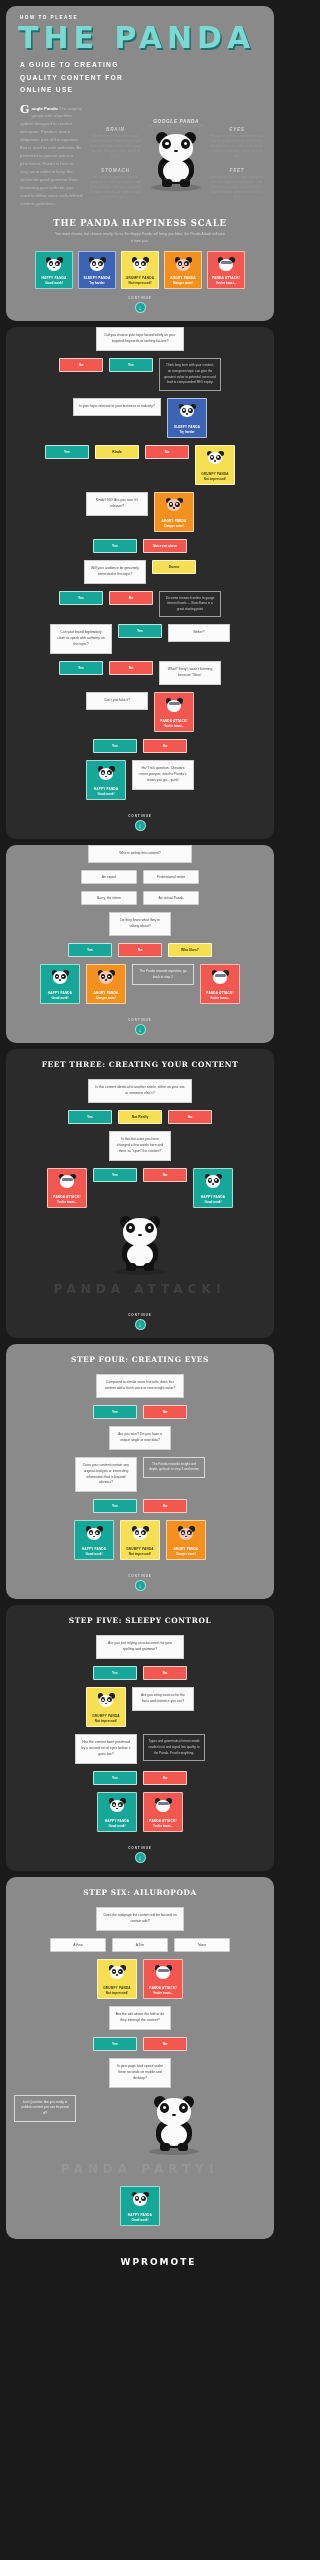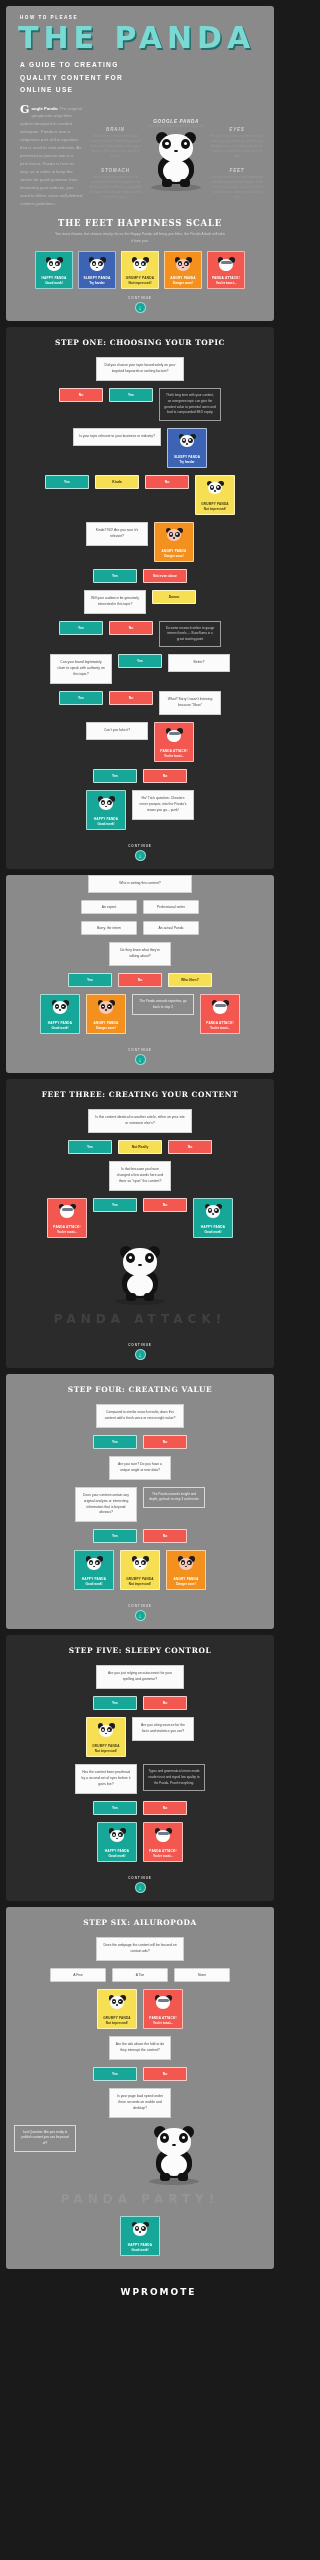--- a/index.html
+++ b/index.html
@@ -12,7 +12,7 @@
   .page { width:280px; position:relative; }
 
   
-  .panel { position:relative; margin:0 6px 6px 6px; border-radius:3px; overflow:hidden; }
+  .panel { position:relative; margin:0 6px 6px 6px; border-radius:10px; overflow:hidden; }
   .panel.light { background:#8a8a8a; }
   .panel.dark  { background:#2b2b2b; }
   .panel.hero  { background:#8a8a8a; margin-top:6px; }

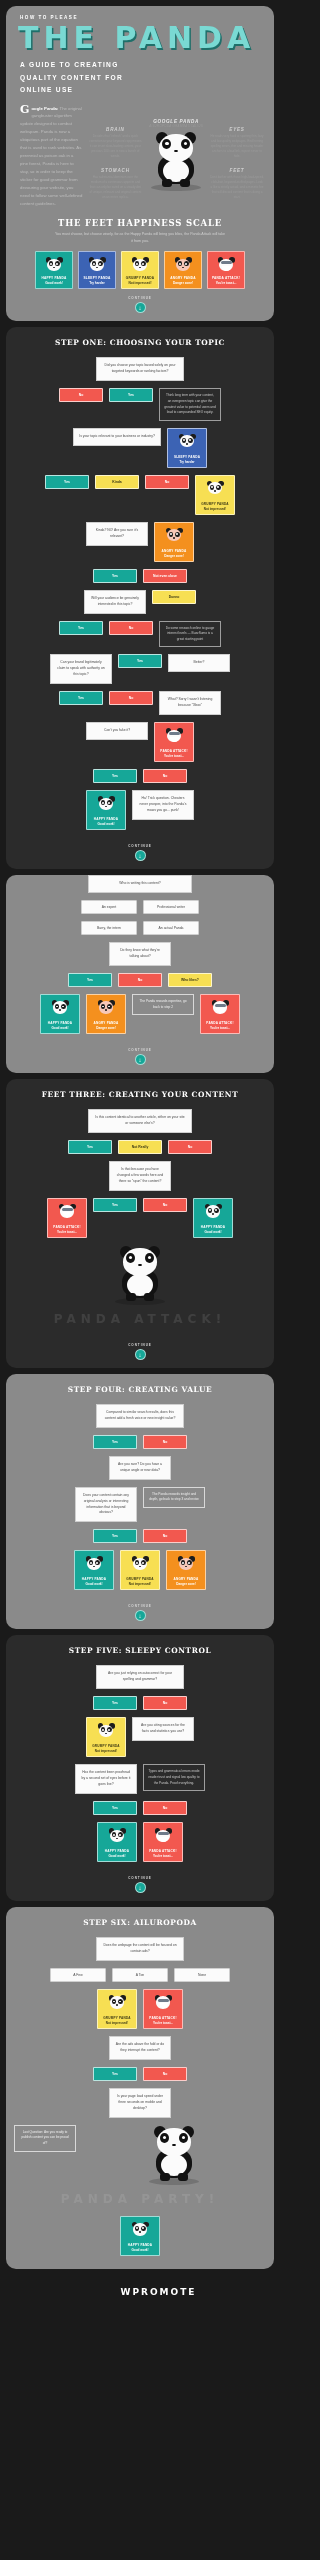--- a/index.html
+++ b/index.html
@@ -219,7 +219,7 @@
     </div>
 
     <div>
-      <div class="hs-title">THE FEET HAPPINESS SCALE</div>
+      <div class="hs-title">THE PANDA HAPPINESS SCALE</div>
       <div class="hs-sub">You must choose, but choose wisely, for as the Happy Panda will bring you bliss, the Panda Attack will take it from you.</div>
       <div class="hs-row">
 

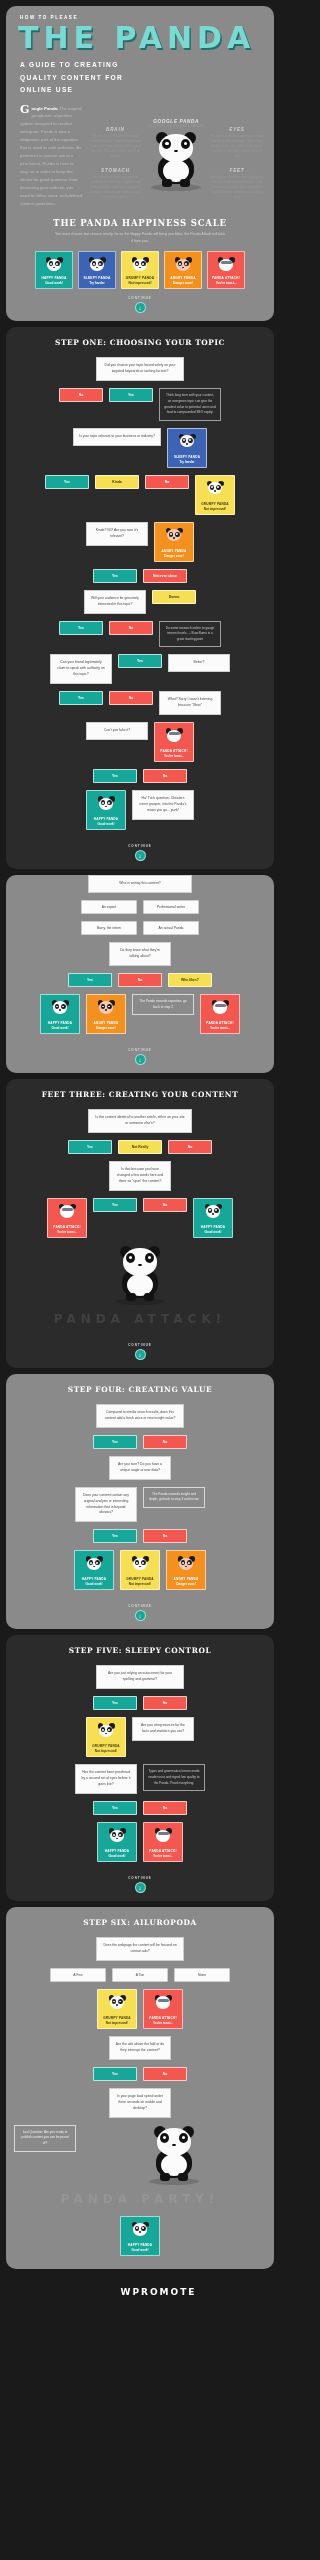--- a/index.html
+++ b/index.html
@@ -304,7 +304,6 @@
   </div>
 
   <div class="panel dark dots-dk">
-    <div class="step-title">STEP ONE: CHOOSING YOUR TOPIC</div>
     <div class="flow">
       <div class="row">
           <div class="qbox">Did you choose your topic based solely on your targeted keywords or ranking factors?</div>

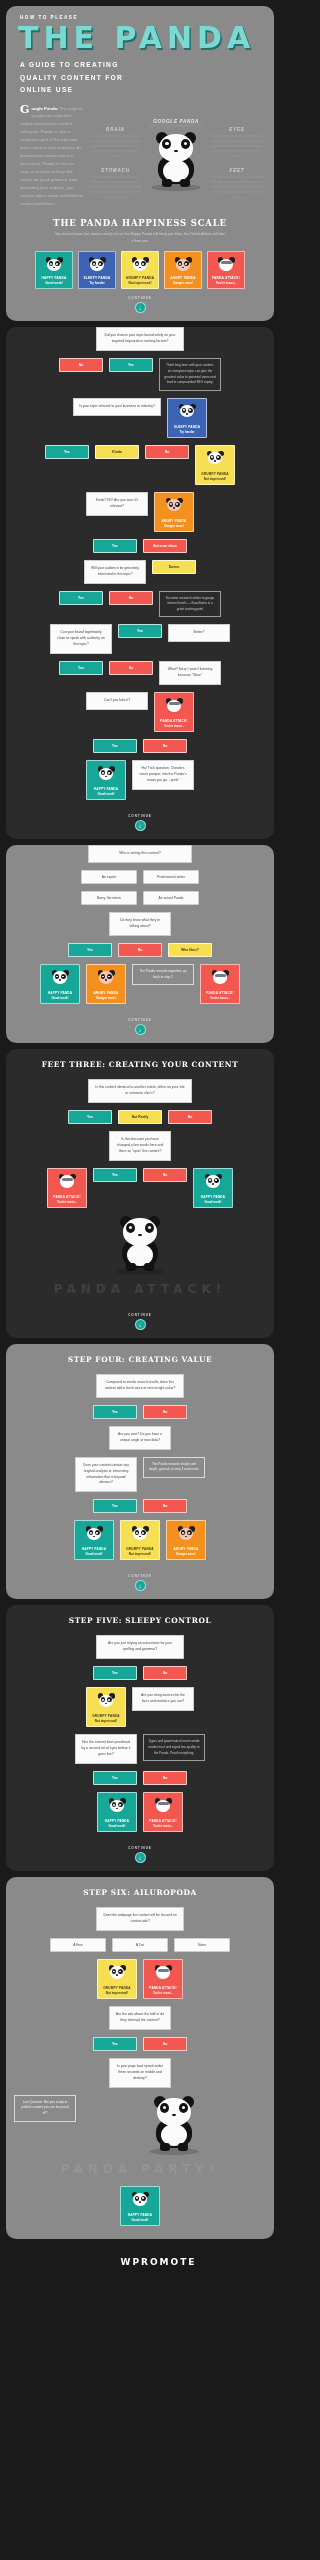--- a/index.html
+++ b/index.html
@@ -570,7 +570,7 @@
   </div>
 
   <div class="panel light dots-lt">
-    <div class="step-title on-light">STEP FOUR: CREATING VALUE</div>
+    <div class="step-title on-light">STEP FOUR: CREATING EYES</div>
     <div class="flow">
       <div class="row">
           <div class="qbox">Compared to similar search results, does this content add a fresh voice or new insight value?</div>

